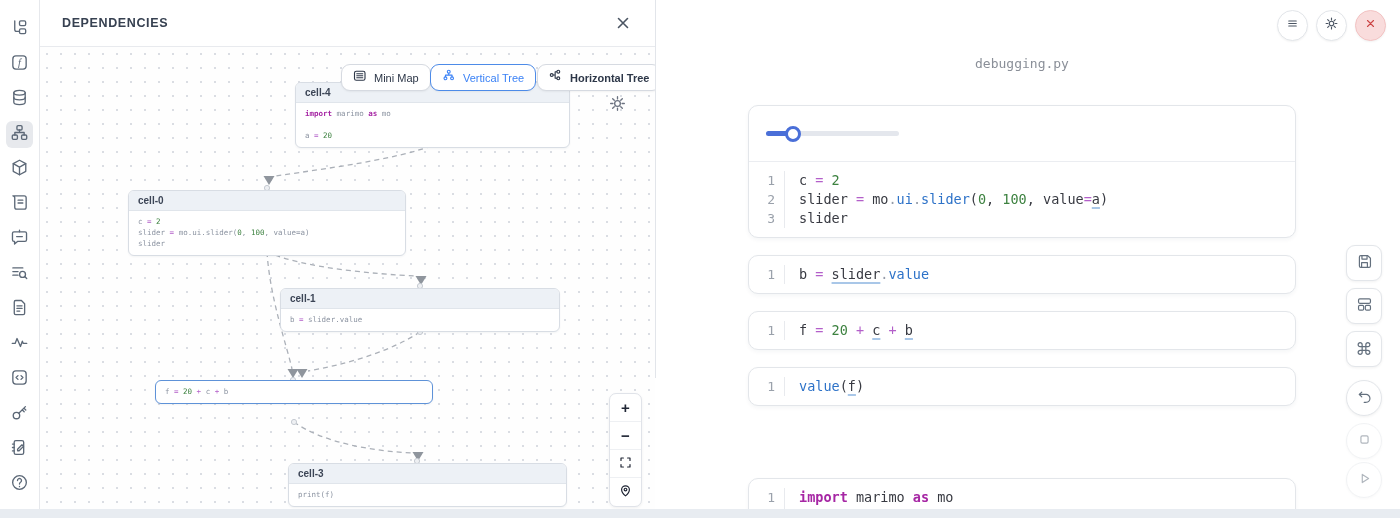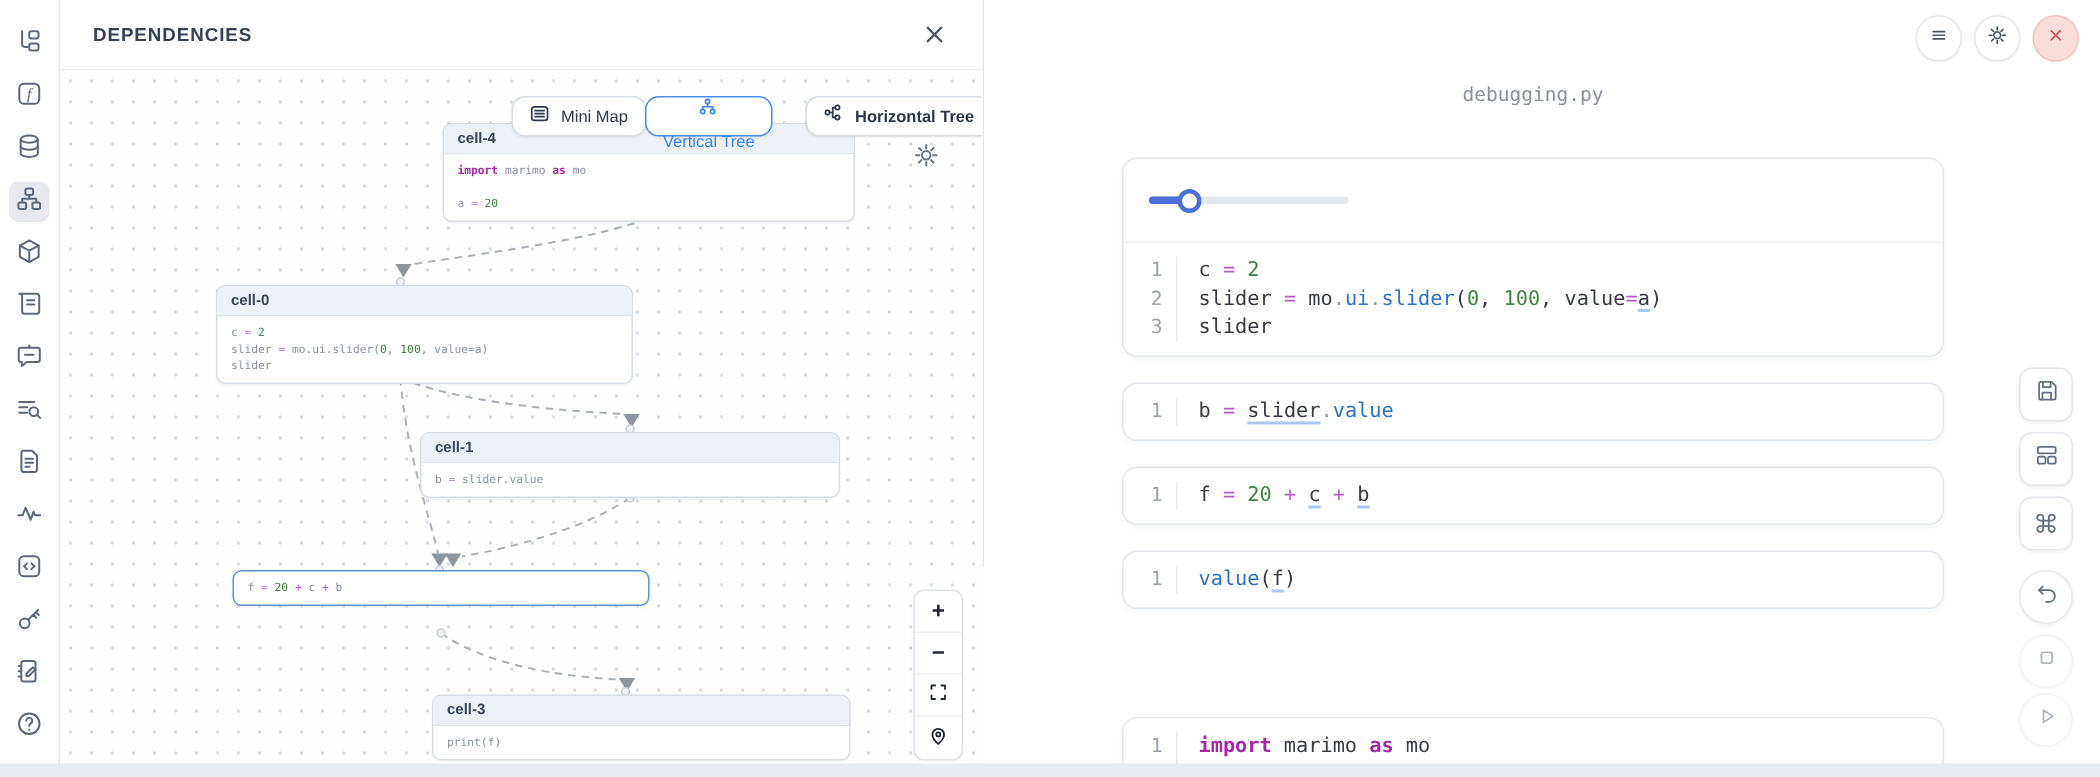--- a/index.html
+++ b/index.html
@@ -44,7 +44,7 @@
     background:#fff; border:1px solid #d6dae1; border-radius:9px; padding:0 11px;
     font-size:11px; color:#2d3748; cursor:pointer; box-shadow:0 1px 2px rgba(0,0,0,.05);
     white-space:nowrap; }
-  .pill.active { border:1.5px solid #4d8be8; color:#3b82f6;flex-direction:column; }
+  .pill.active { border:1.5px solid #4d8be8; color:#3b82f6; }
   .pill svg { width:15px; height:15px; }
 
   #graph-gear { position:absolute; left:568px; top:47px; width:20px; height:20px;

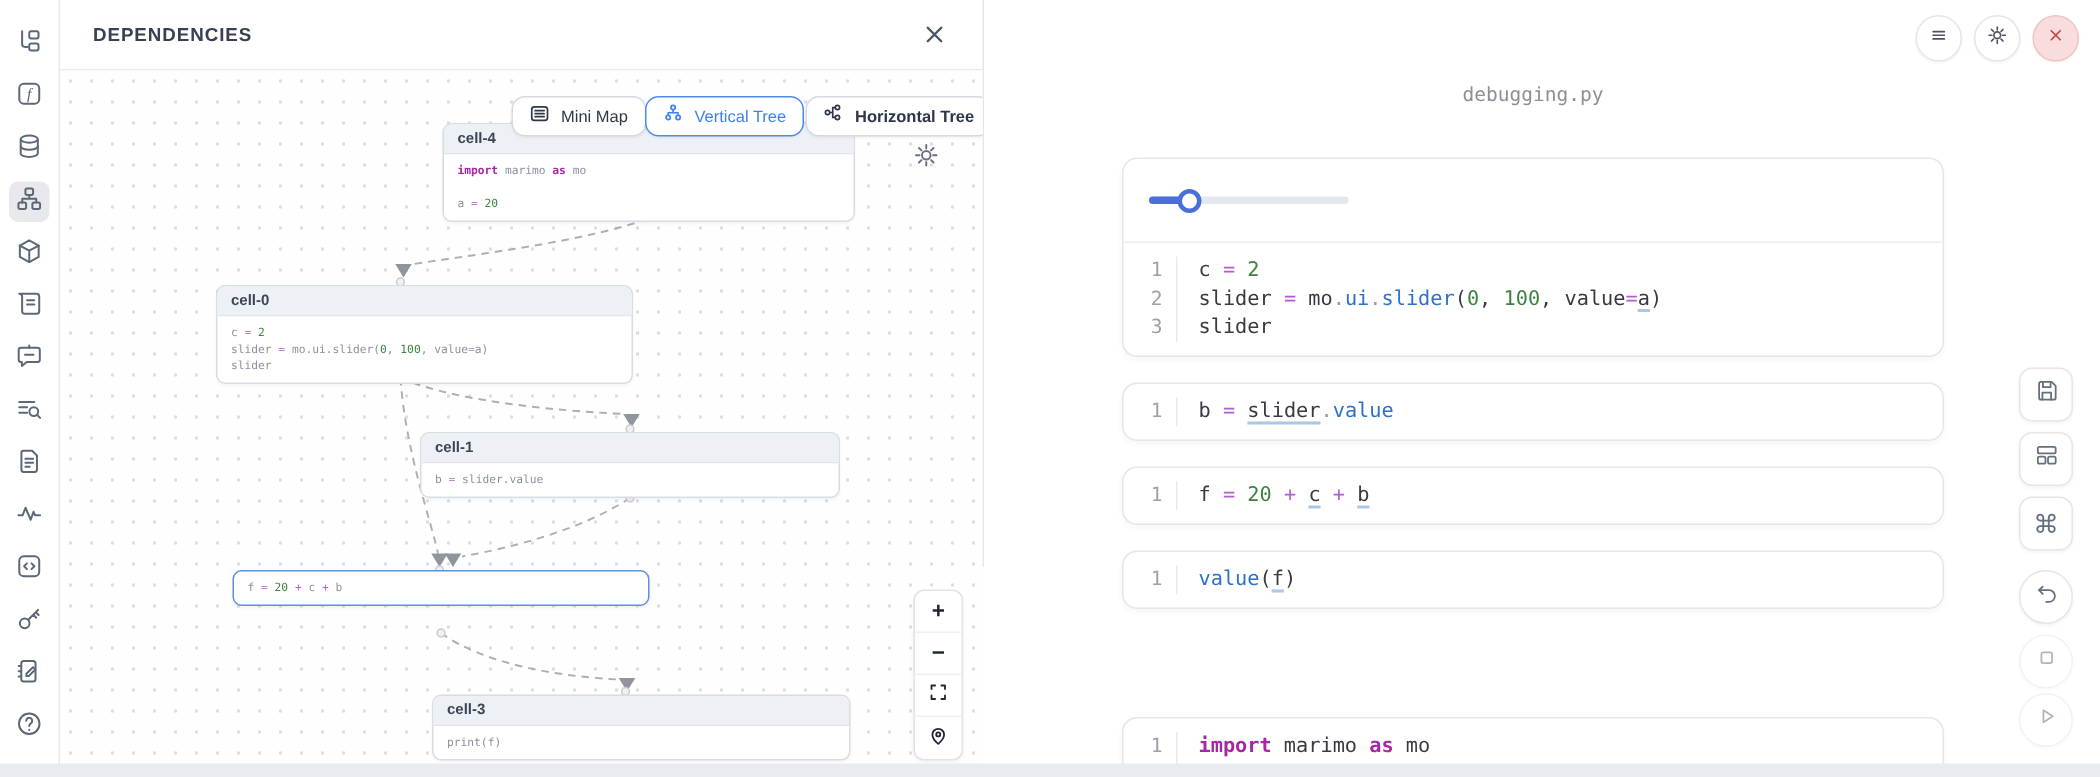--- a/index.html
+++ b/index.html
@@ -249,7 +249,7 @@
             <div class="gline"><span class="tk-gn">a </span><span class="tk-op">=</span><span class="tk-gn"> </span><span class="tk-num">20</span></div>
           </div>
         </div>
-        <div class="gnode" style="left: 88px; top: 143px; width: 278px; margin-left: 16px;">
+        <div class="gnode" style="left: 88px; top: 143px; width: 278px;">
           <div class="gnode-header">cell-0</div>
           <div class="gnode-body">
             <div class="gline"><span class="tk-gn">c </span><span class="tk-op">=</span><span class="tk-gn"> </span><span class="tk-num">2</span></div>

